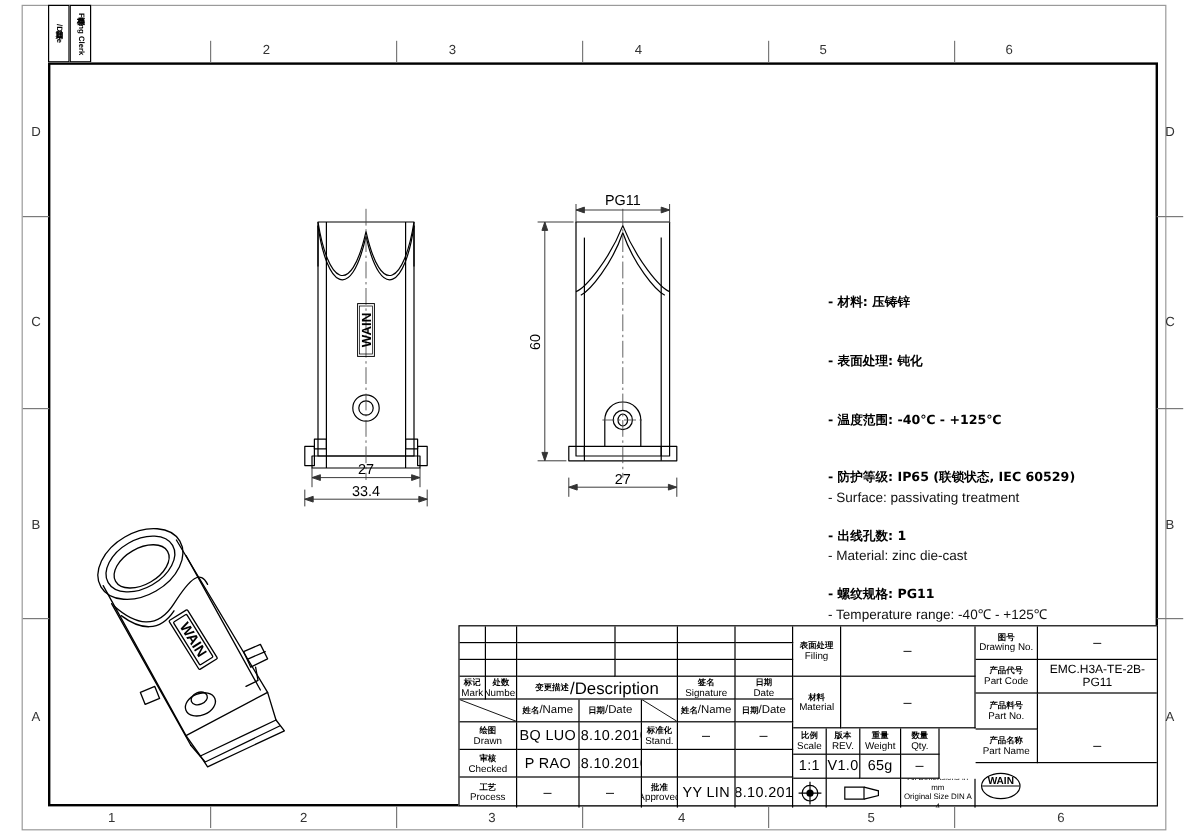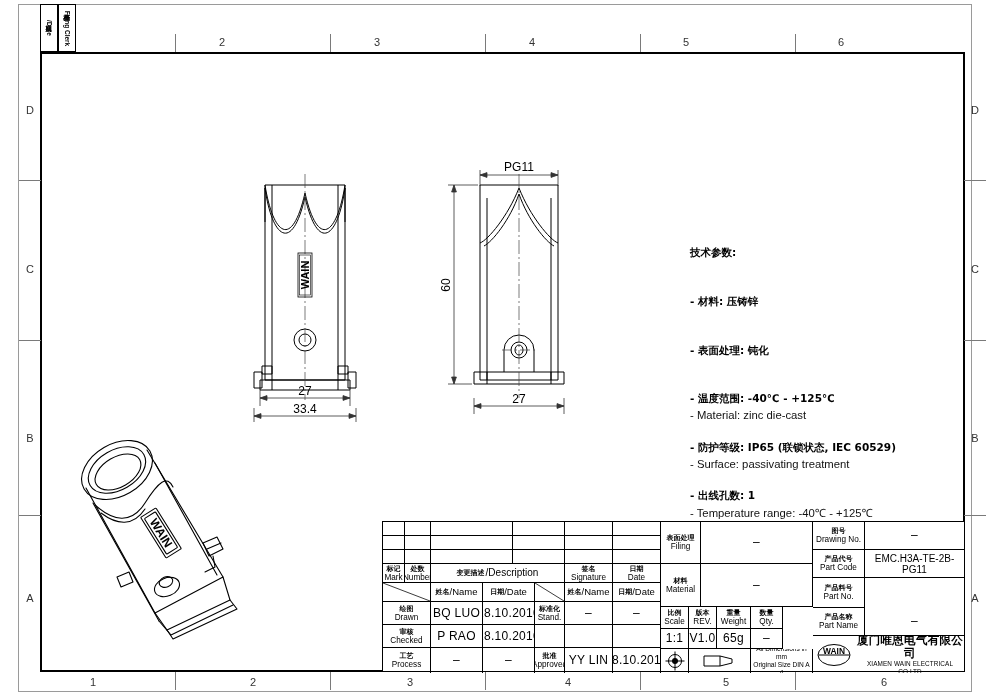--- a/index.html
+++ b/index.html
@@ -271,7 +271,6 @@
   </div>
 
   <div class="spec spec-cn" style="left:690px;top:212px">
-    <div>技术参数:</div>
     <div>- 材料: 压铸锌</div>
     <div>- 表面处理: 钝化</div>
     <div>- 温度范围: -40℃ - +125℃</div>

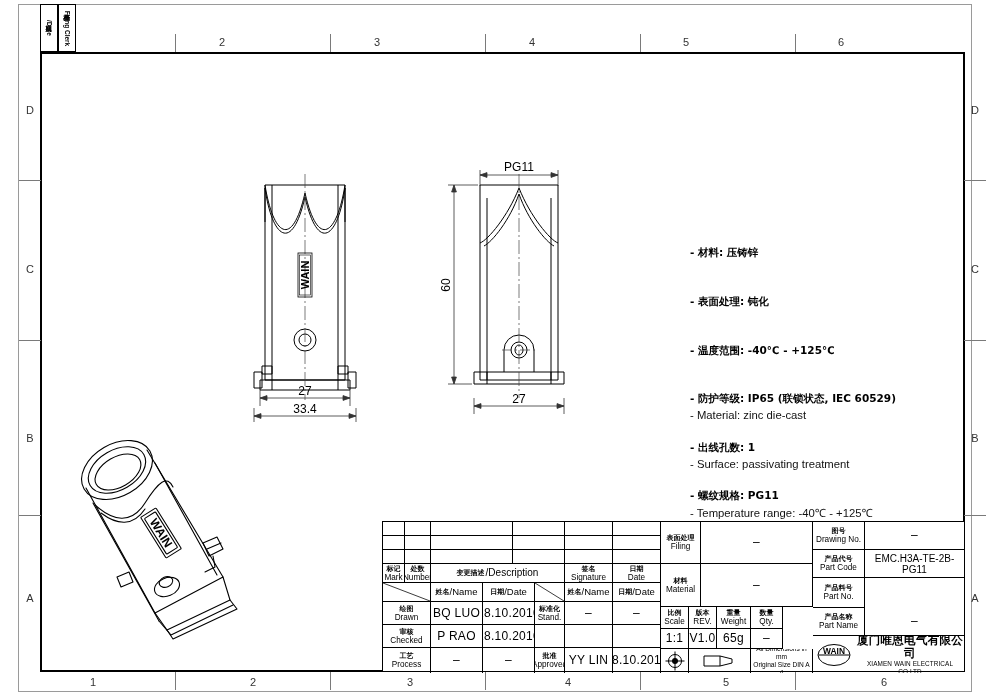--- a/index.html
+++ b/index.html
@@ -280,8 +280,8 @@
   </div>
 
   <div class="spec spec-en" style="left:690px;top:374px">
+    <div>- Surface: passivating treatment</div>
     <div>- Material: zinc die-cast</div>
-    <div>- Surface: passivating treatment</div>
     <div>- Temperature range: -40℃ - +125℃</div>
     <div>- Degree of protection: IP65</div>
     <div>   (acc.to IEC 60529 for coupled connector)</div>

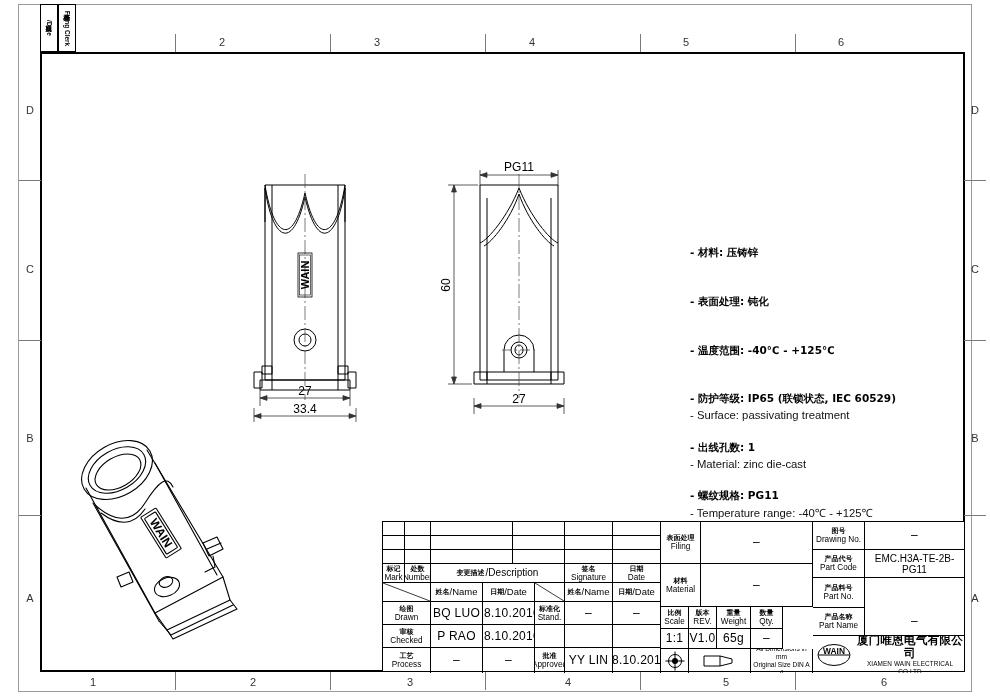--- a/index.html
+++ b/index.html
@@ -323,7 +323,7 @@
     </div>
     <div class="c" style="left:48px;top:42px;width:134px;height:19px;flex-direction:row;gap:1px">
       <span class="cn">变更描述</span>
-      <span style="font-size:10px">/Description</span>
+      <span style="font-size:14px">/Description</span>
     </div>
     <div class="c" style="left:182px;top:42px;width:48px;height:19px">
       <span class="cn">签名</span>

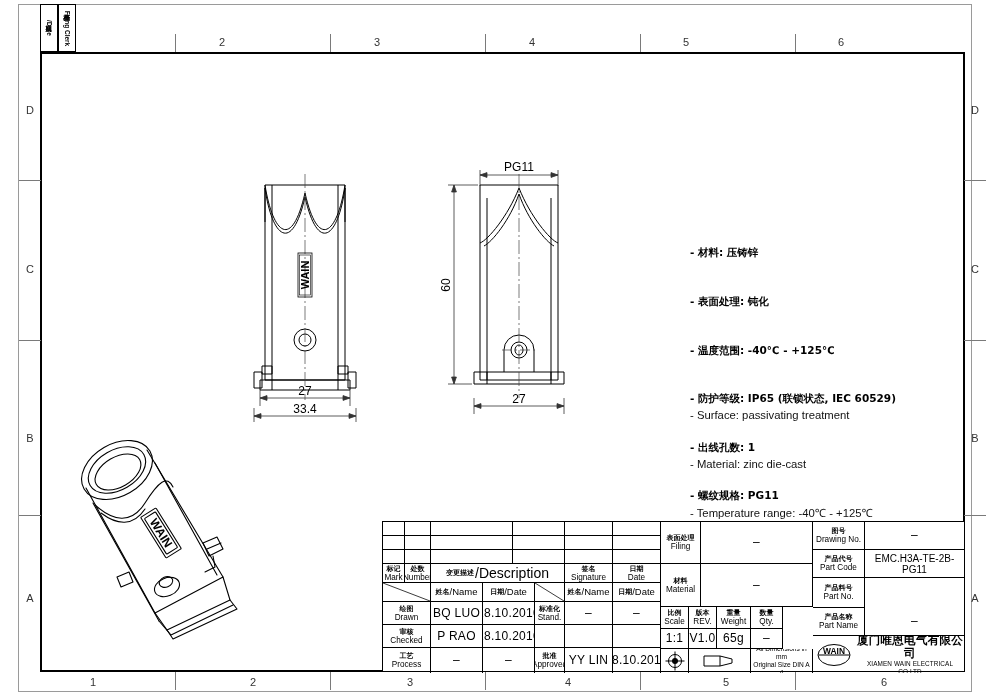--- a/index.html
+++ b/index.html
@@ -482,10 +482,6 @@
             <text x="17" y="9.5" text-anchor="middle" font-family="Liberation Sans, sans-serif" font-size="8.4" font-weight="bold" fill="#000">WAIN</text>
           </svg>
         </div>
-        <div class="co-txt">
-          <span class="co-cn">厦门唯恩电气有限公司</span>
-          <span class="co-en">XIAMEN WAIN ELECTRICAL CO.LTD</span>
-        </div>
       </div>
     </div>
 

